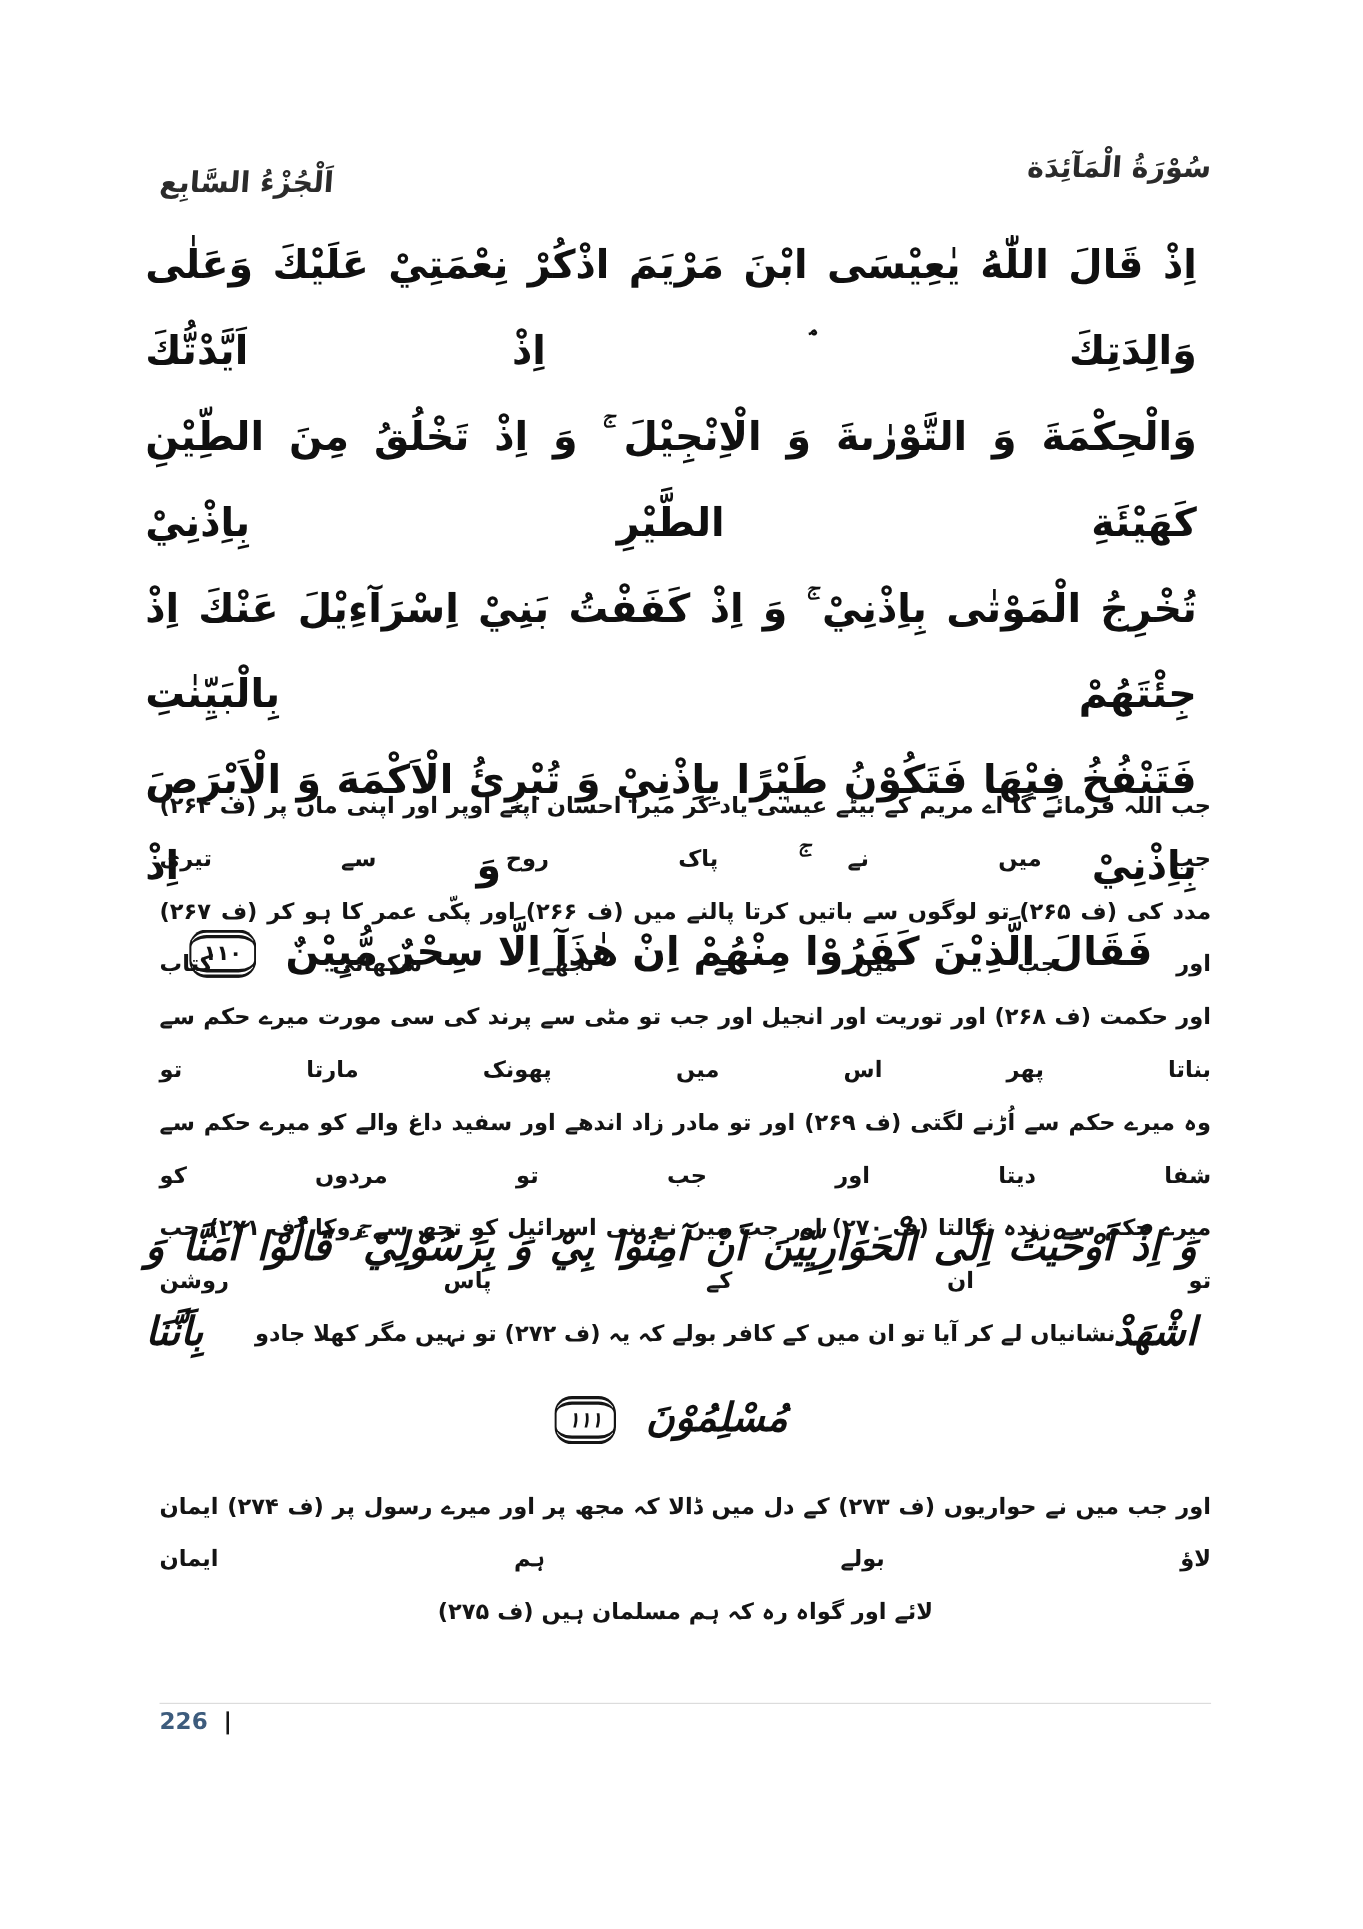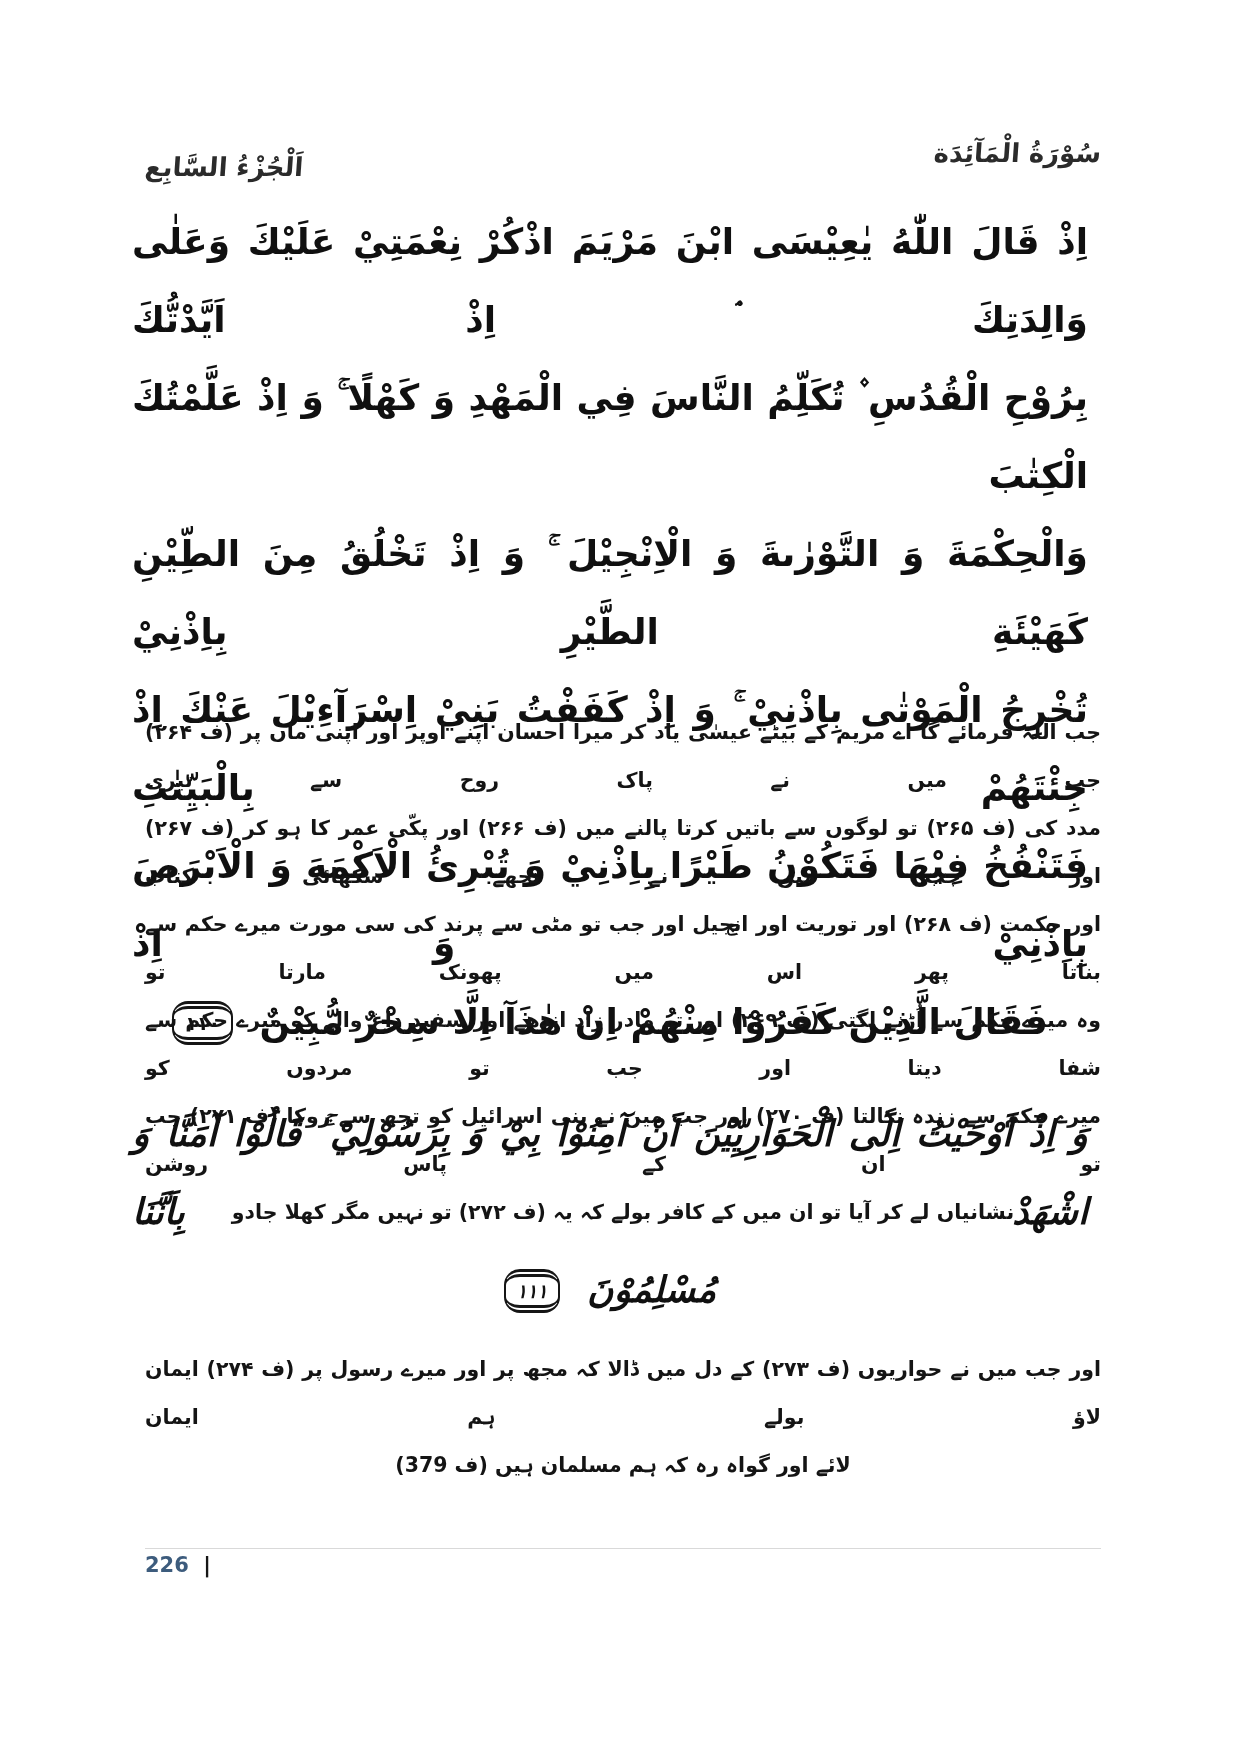--- a/index.html
+++ b/index.html
@@ -127,7 +127,6 @@
 
   <div class="arabic-block" style="top:203px;">
     <div class="arabic-line">اِذْ قَالَ اللّٰهُ يٰعِيْسَى ابْنَ مَرْيَمَ اذْكُرْ نِعْمَتِيْ عَلَيْكَ وَعَلٰى وَالِدَتِكَ ۘ اِذْ اَيَّدْتُّكَ</div>
-    <div class="arabic-line">بِرُوْحِ الْقُدُسِ ۫ تُكَلِّمُ النَّاسَ فِي الْمَهْدِ وَ كَهْلًا ۚ وَ اِذْ عَلَّمْتُكَ الْكِتٰبَ</div>
     <div class="arabic-line">وَالْحِكْمَةَ وَ التَّوْرٰىةَ وَ الْاِنْجِيْلَ ۚ وَ اِذْ تَخْلُقُ مِنَ الطِّيْنِ كَهَيْئَةِ الطَّيْرِ بِاِذْنِيْ</div>
     <div class="arabic-line">تُخْرِجُ الْمَوْتٰى بِاِذْنِيْ ۚ وَ اِذْ كَفَفْتُ بَنِيْ اِسْرَآءِيْلَ عَنْكَ اِذْ جِئْتَهُمْ بِالْبَيِّنٰتِ</div>
     <div class="arabic-line">فَتَنْفُخُ فِيْهَا فَتَكُوْنُ طَيْرًا بِاِذْنِيْ وَ تُبْرِئُ الْاَكْمَهَ وَ الْاَبْرَصَ بِاِذْنِيْ ۚ وَ اِذْ</div>

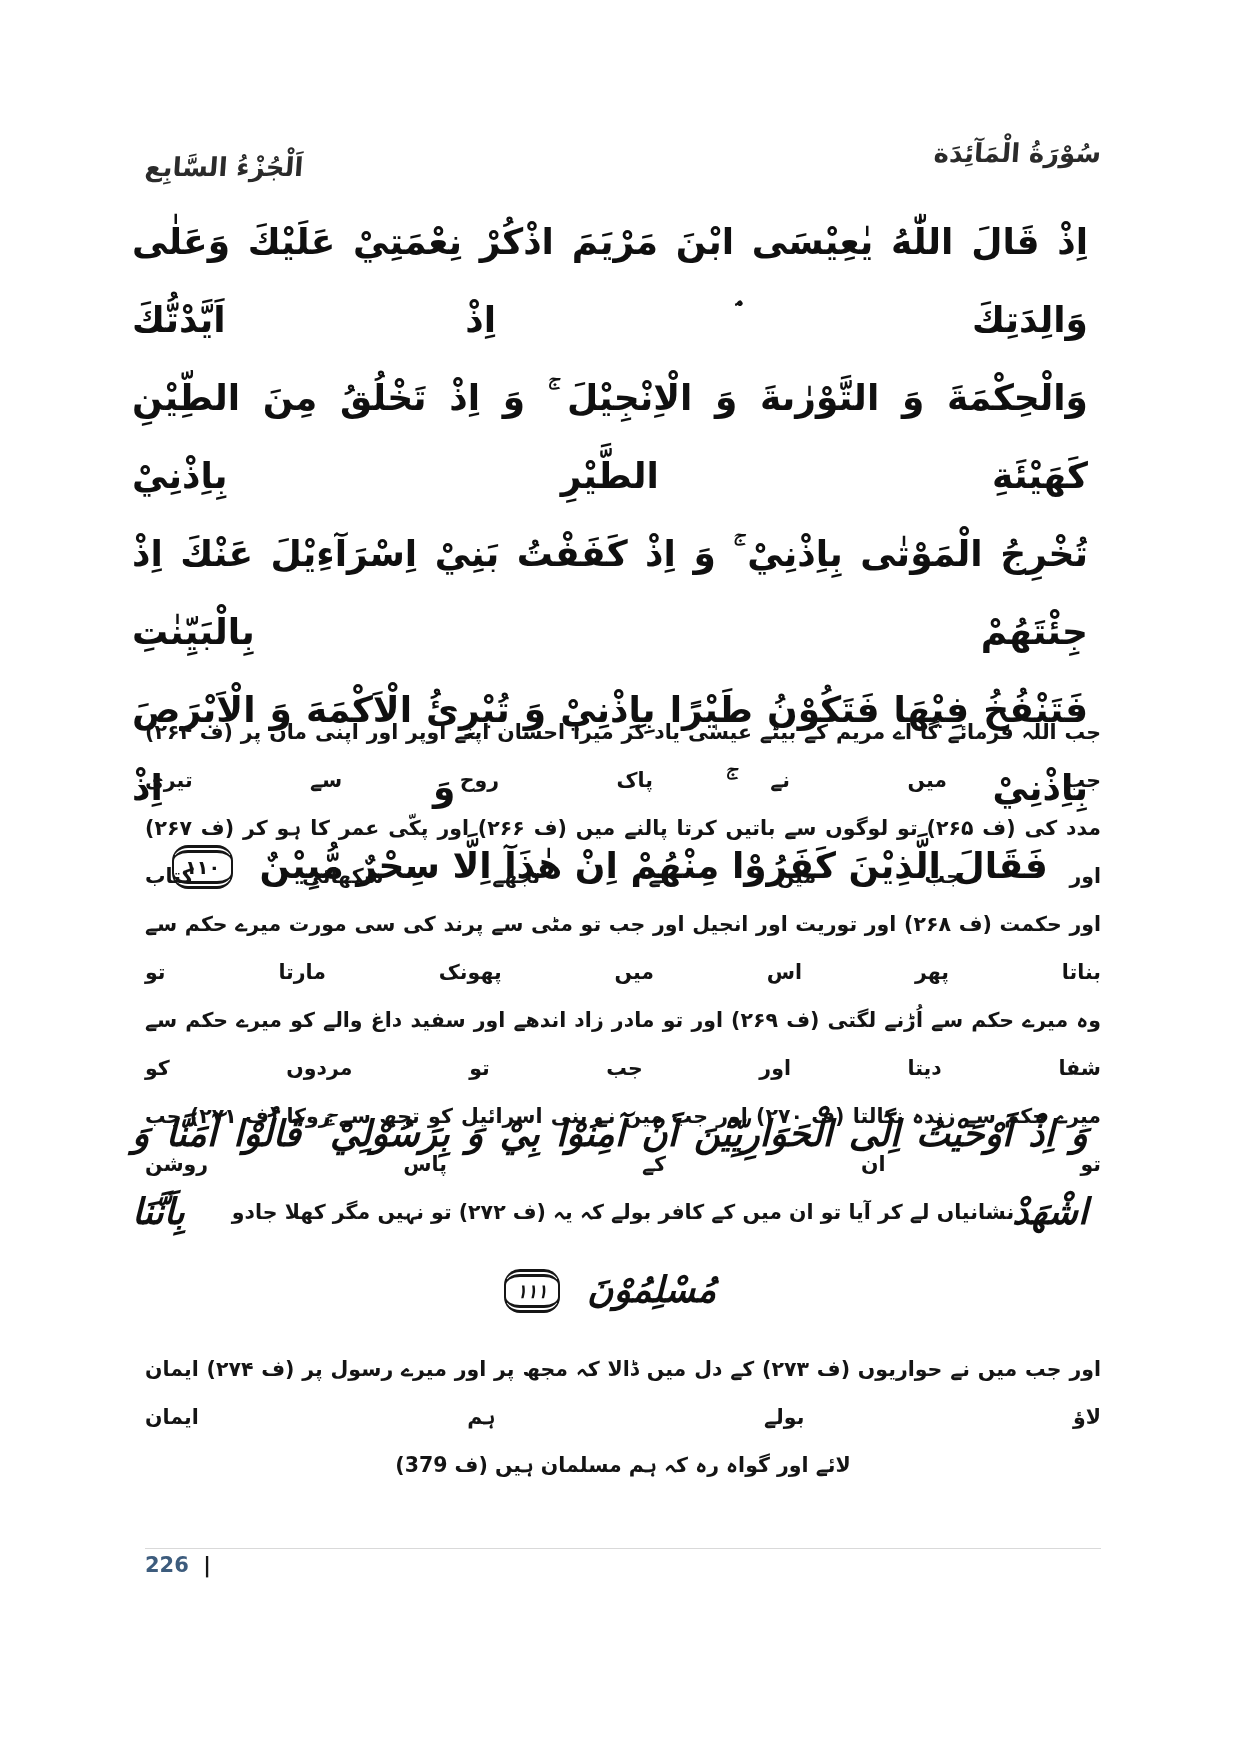--- a/index.html
+++ b/index.html
@@ -159,7 +159,7 @@
 
   <div class="urdu-block" style="top:1345px;">
     <div class="urdu-line">اور جب میں نے حواریوں (ف ۲۷۳) کے دل میں ڈالا کہ مجھ پر اور میرے رسول پر (ف ۲۷۴) ایمان لاؤ بولے ہم ایمان</div>
-    <div class="urdu-line center">لائے اور گواہ رہ کہ ہم مسلمان ہیں (ف 379)</div>
+    <div class="urdu-line center">لائے اور گواہ رہ کہ ہم مسلمان ہیں (ف ۲۷۵)</div>
   </div>
 
   <div class="footer-rule"></div>

